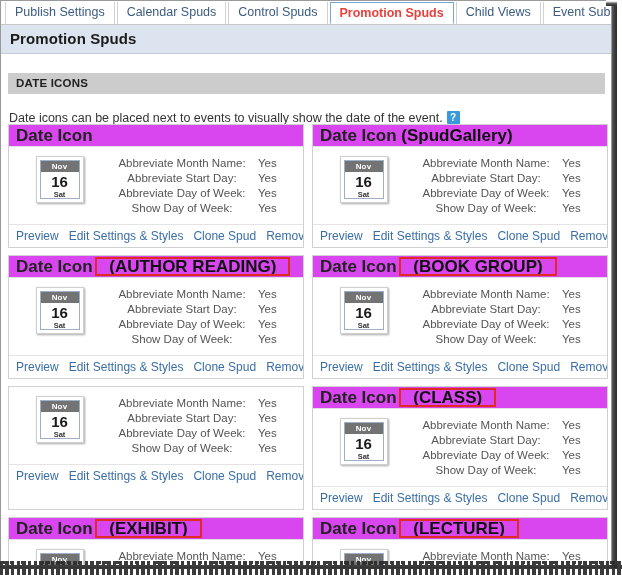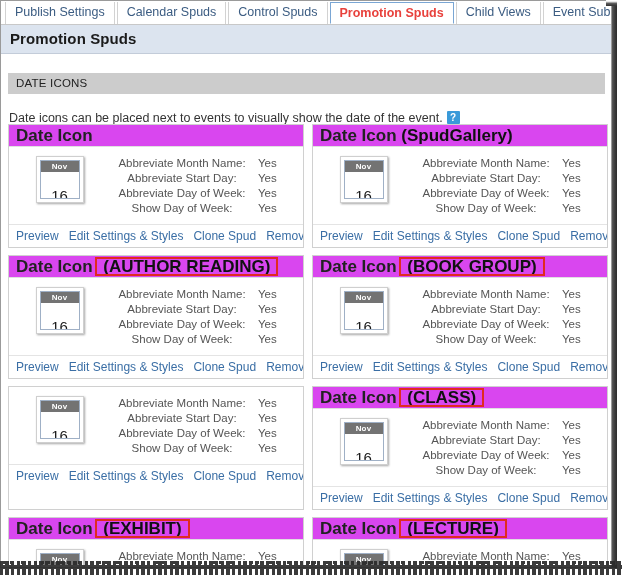--- a/index.html
+++ b/index.html
@@ -164,7 +164,7 @@
   }
   #section-header .sec-text {
     font-size: 11.5px;
-    font-weight: normal;
+    font-weight: bold;
     color: #222222;
     padding-left: 8px;
     letter-spacing: 0.2px;

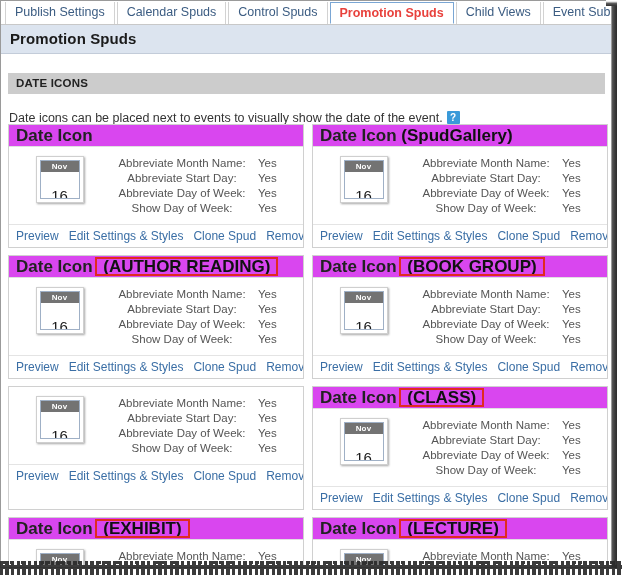--- a/index.html
+++ b/index.html
@@ -278,11 +278,11 @@
   }
   .di-day {
     font-size: 15px;
-    font-weight: normal;
+    font-weight: bold;
     color: #1a1a1a;
     line-height: 17px;
     height: 17px;
-    margin-top: 15px;
+    margin-top: 1px;
   }
   .di-dow {
     font-size: 7.5px;

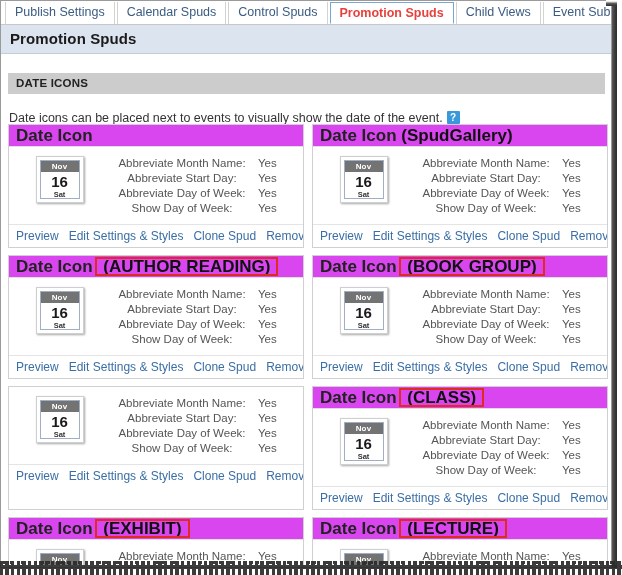--- a/index.html
+++ b/index.html
@@ -229,7 +229,7 @@
   .card-header .suffix.boxed {
     outline: 2px solid #e02b20;
     outline-offset: 0px;
-    padding: 0 6px;
+    padding: 0 12px;
     display: inline-block;
     line-height: 15px;
     position: relative;

